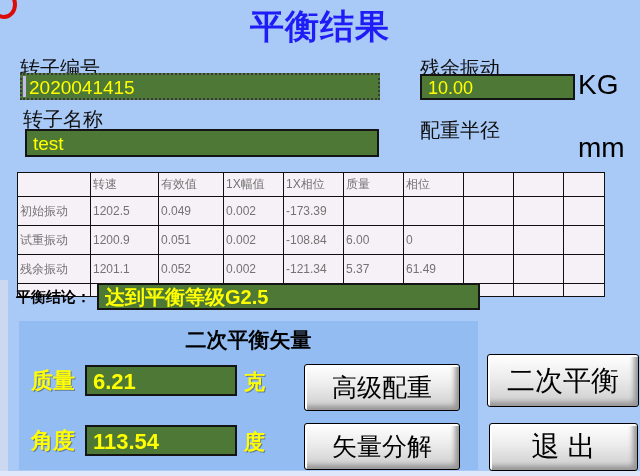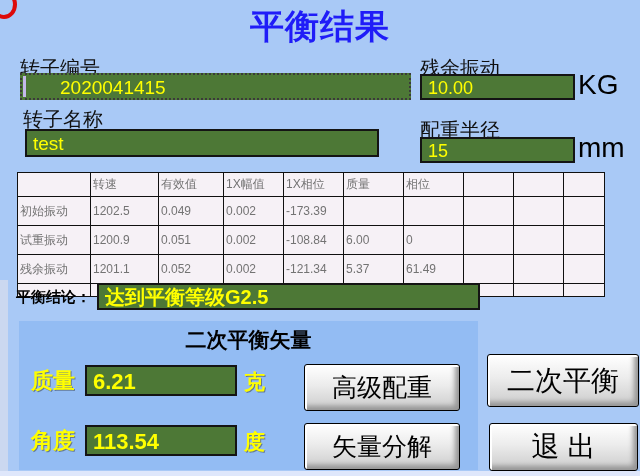--- a/index.html
+++ b/index.html
@@ -18,7 +18,7 @@
   .green-field{background:#4d7836;border:2px solid #141414;color:#ffff00;white-space:nowrap;overflow:hidden;}
   .green-field .val{display:block;padding:1px 0 0 6px;}
 
-  .fld-rotor-id{left:20px;top:73px;width:356px;height:23px;border:2px dotted #3a3a3a;font-size:19px;line-height:23px;padding-left:31px;}
+  .fld-rotor-id{left:20px;top:73px;width:356px;height:23px;border:2px dotted #3a3a3a;font-size:19px;line-height:23px;}
   .cursor-bar{position:absolute;left:1px;top:1px;width:3px;height:21px;background:#c3b9ea;}
   .fld-rotor-id .val{padding-left:7px;}
 

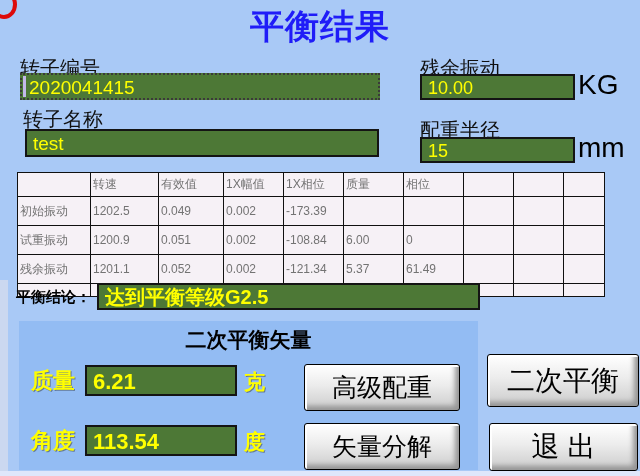--- a/index.html
+++ b/index.html
@@ -86,9 +86,6 @@
   </div>
 
   <div class="abs lbl" style="left:420px;top:117px;">配重半径</div>
-  <div class="abs green-field fld-radius">
-    <span class="val">15</span>
-  </div>
   <div class="abs unit-big" style="left:578px;top:132px;">mm</div>
 
   <table class="abs vib-table">

